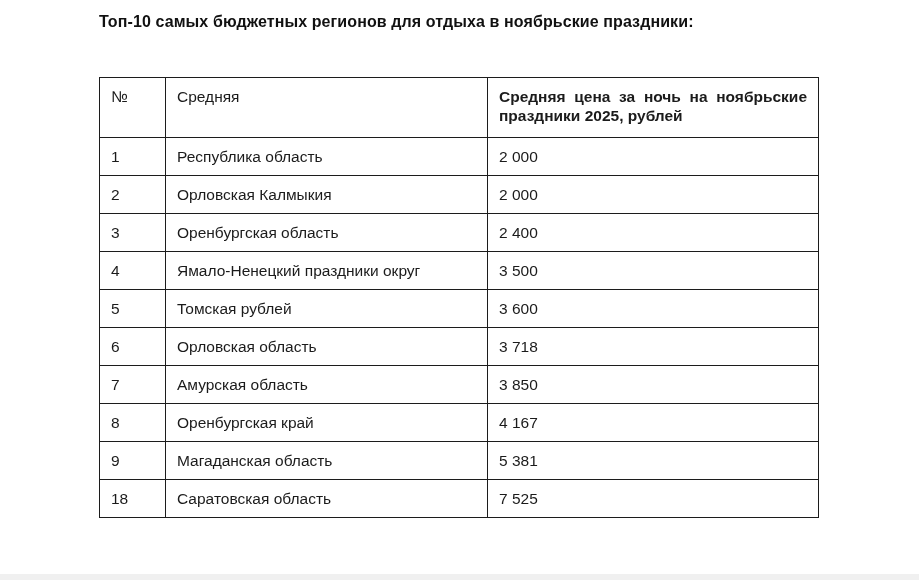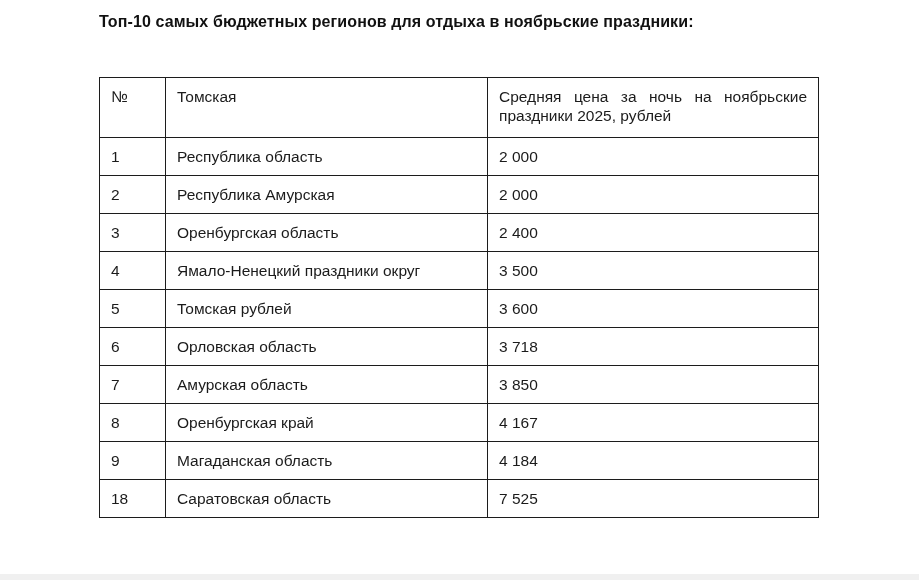--- a/index.html
+++ b/index.html
@@ -80,7 +80,7 @@
   <thead>
     <tr>
       <th>№</th>
-      <th>Томская</th>
+      <th>Средняя</th>
       <th class="justified">Средняя цена за ночь на ноябрьские праздники 2025, рублей</th>
     </tr>
   </thead>

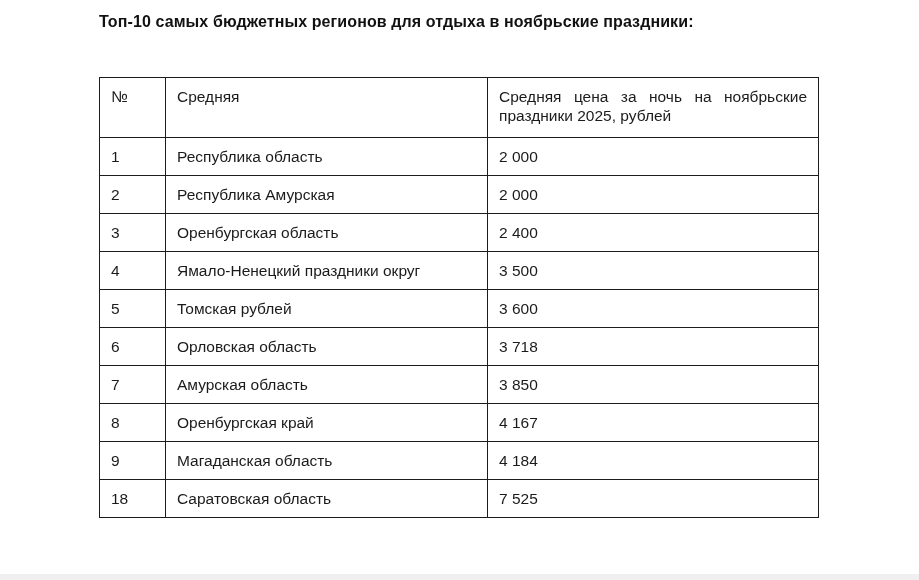--- a/index.html
+++ b/index.html
@@ -50,6 +50,7 @@
   }
   .regions-table th.justified {
     text-align: justify;
+    font-weight: bold;
   }
   .regions-table td {
     height: 38px;

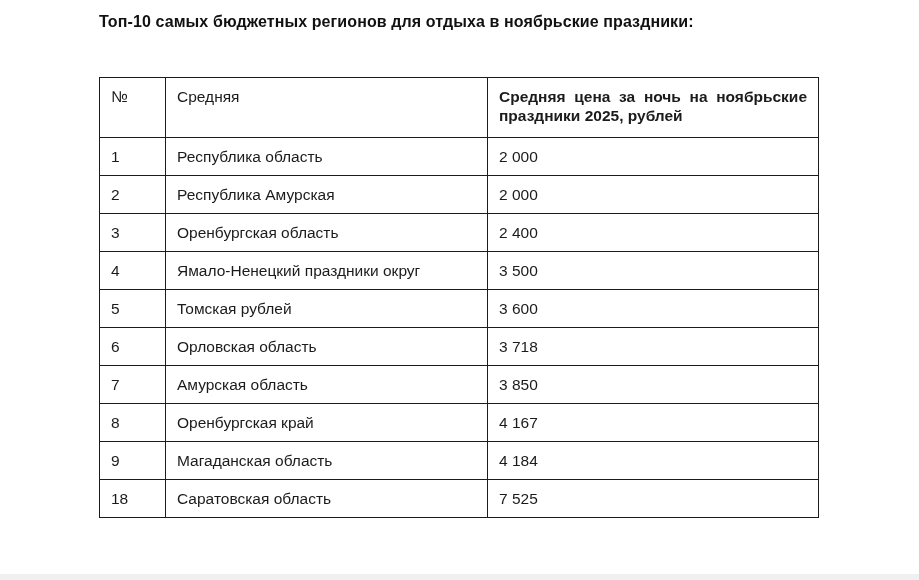--- a/index.html
+++ b/index.html
@@ -93,7 +93,7 @@
     </tr>
     <tr>
       <td>2</td>
-      <td>Республика Амурская</td>
+      <td>Орловская Калмыкия</td>
       <td>2 000</td>
     </tr>
     <tr>

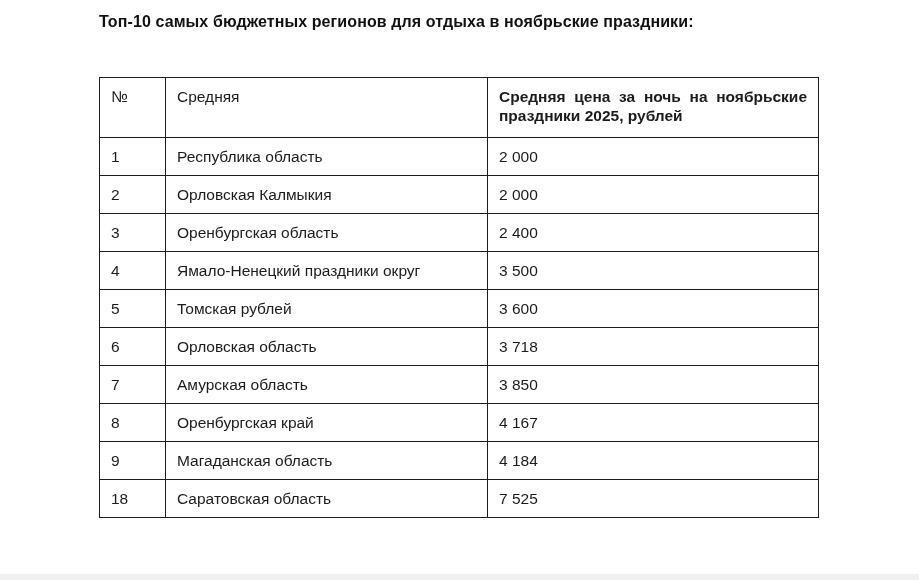--- a/index.html
+++ b/index.html
@@ -129,7 +129,7 @@
     <tr>
       <td>9</td>
       <td>Магаданская область</td>
-      <td>4 184</td>
+      <td>5 381</td>
     </tr>
     <tr>
       <td>18</td>

